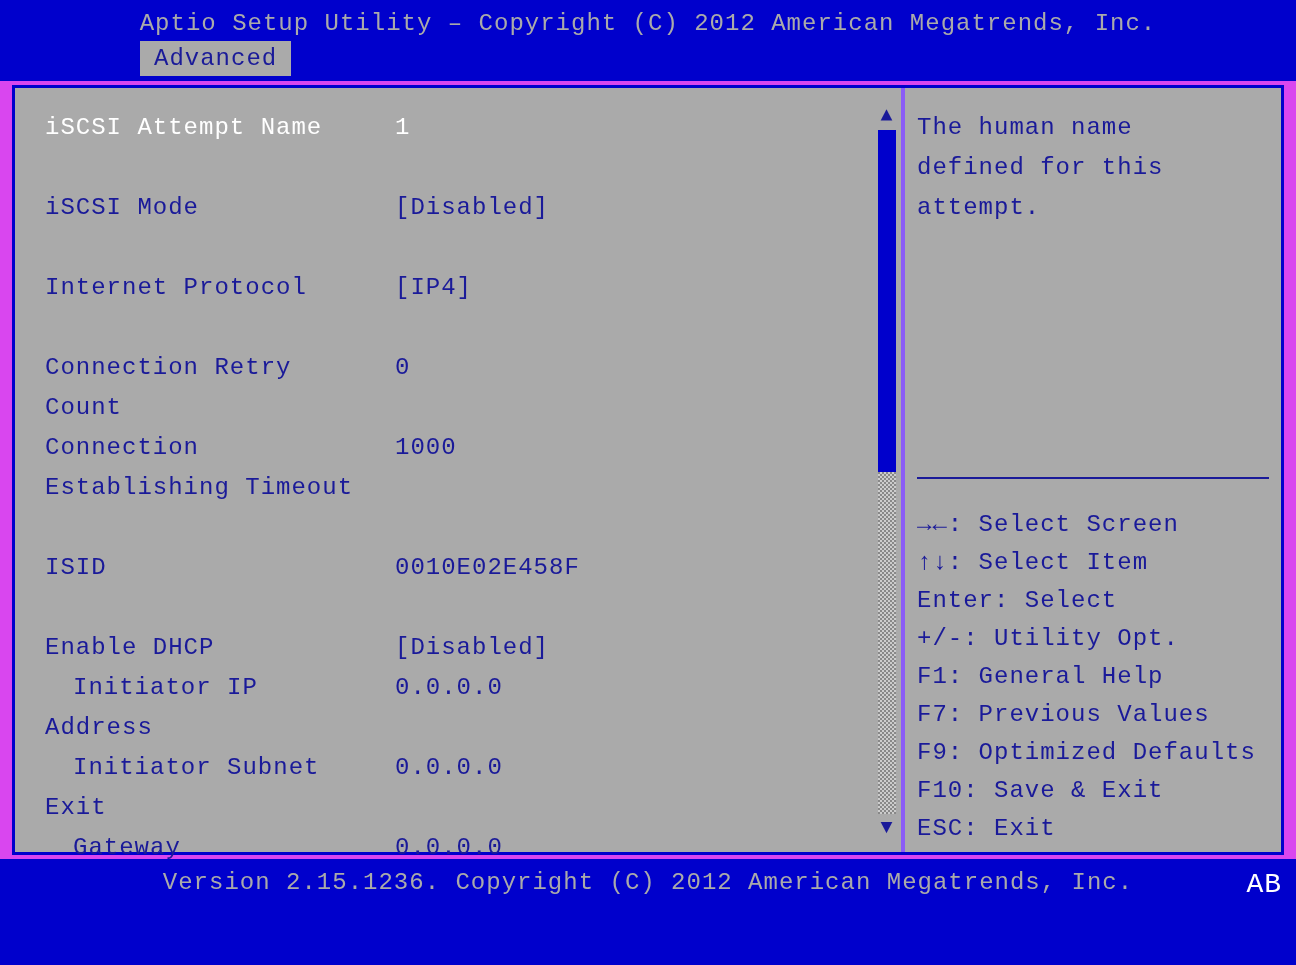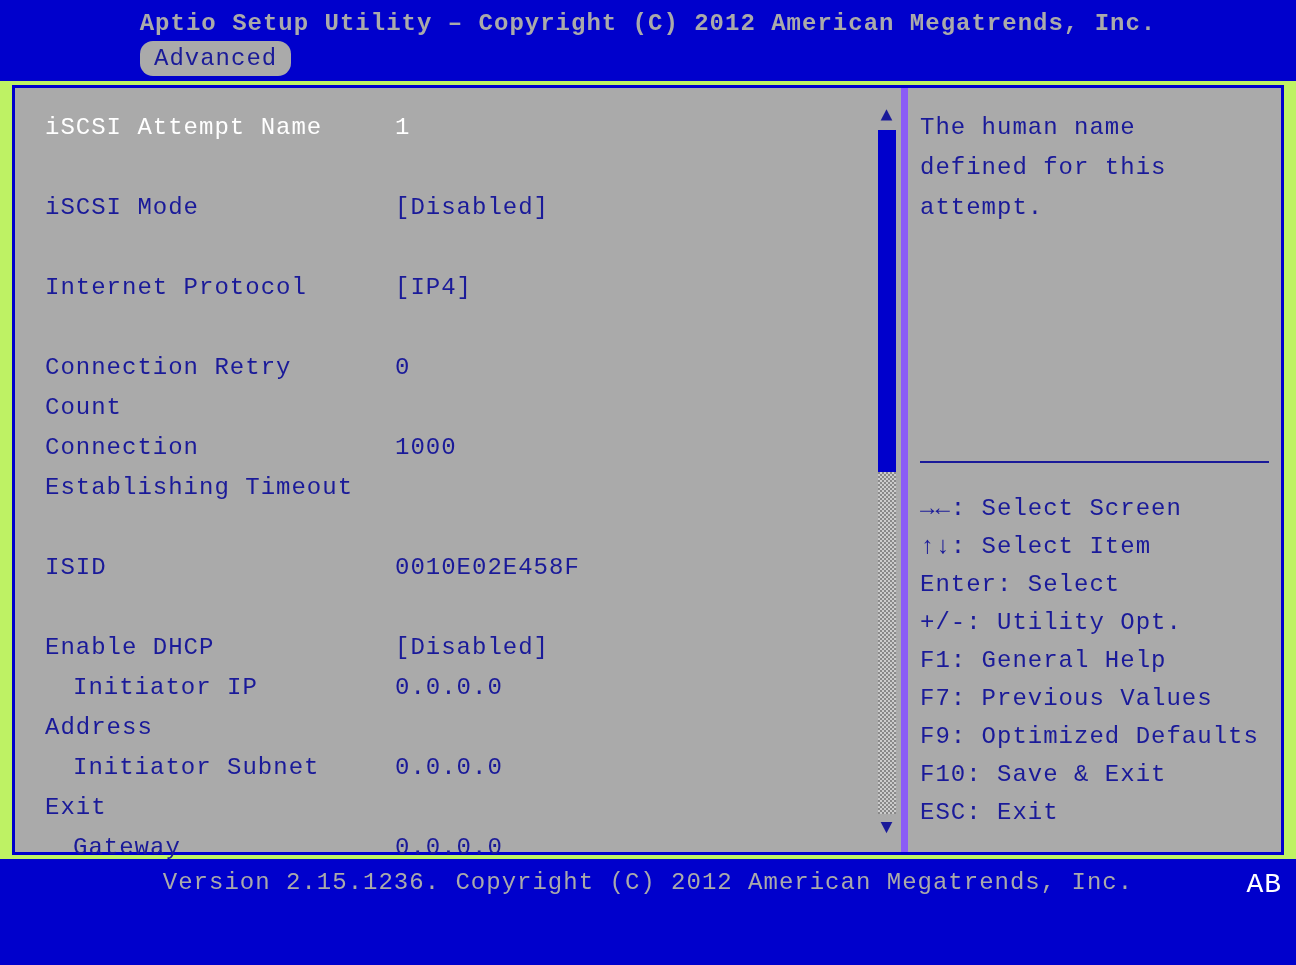--- a/index.html
+++ b/index.html
@@ -18,7 +18,6 @@
       text-align: center;
       padding: 10px 0 4px 0;
       font-size: 24px;
-      font-weight: bold;
     }
     .tabs {
       background: #0000cc;

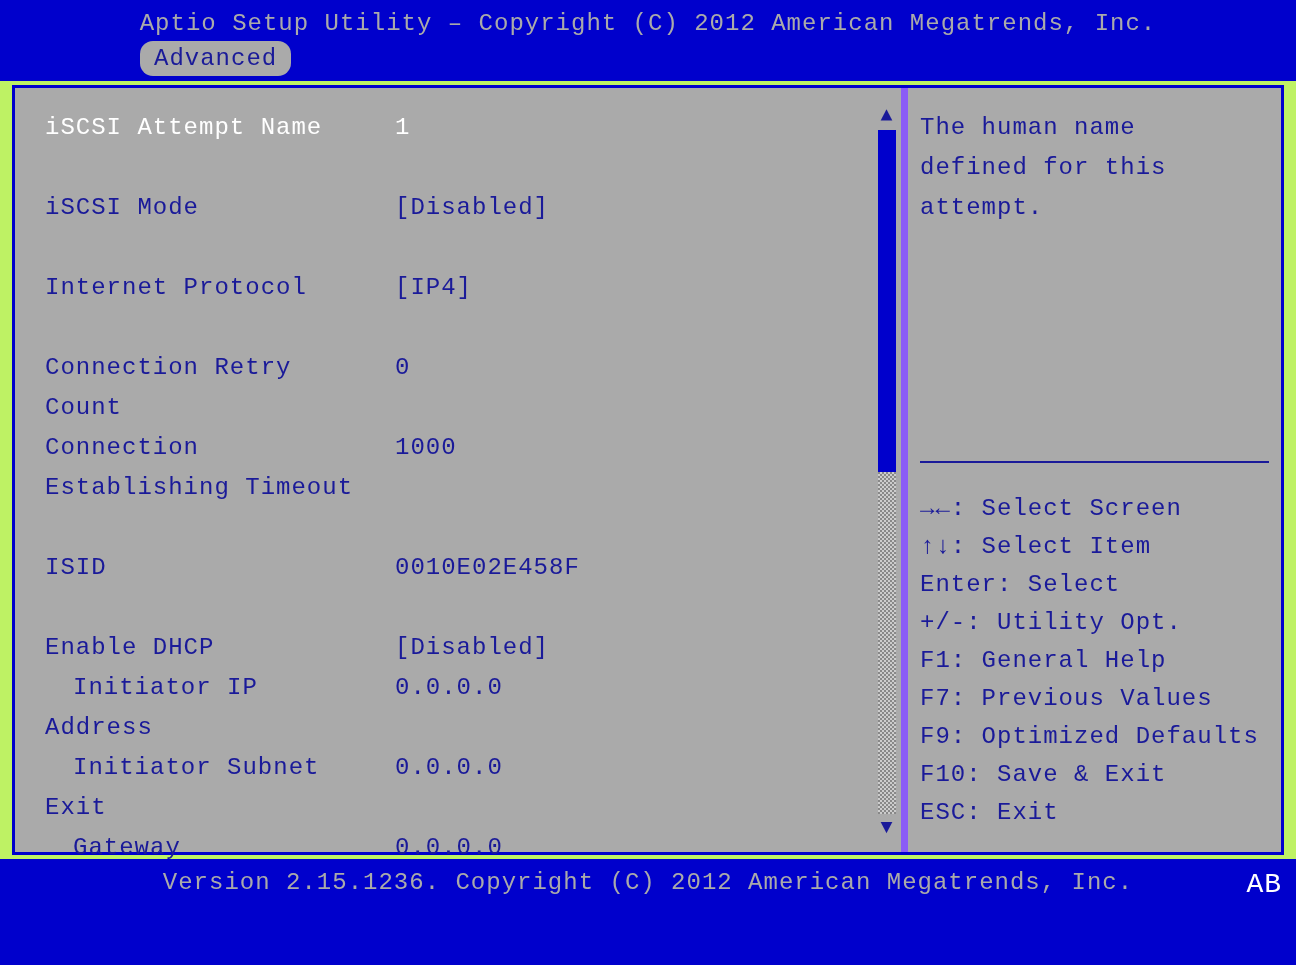--- a/index.html
+++ b/index.html
@@ -30,7 +30,6 @@
       color: #1a1a99;
       padding: 4px 14px;
       font-size: 24px;
-      border-radius: 13px;
     }
     .content-wrap {
       background: #bef264;

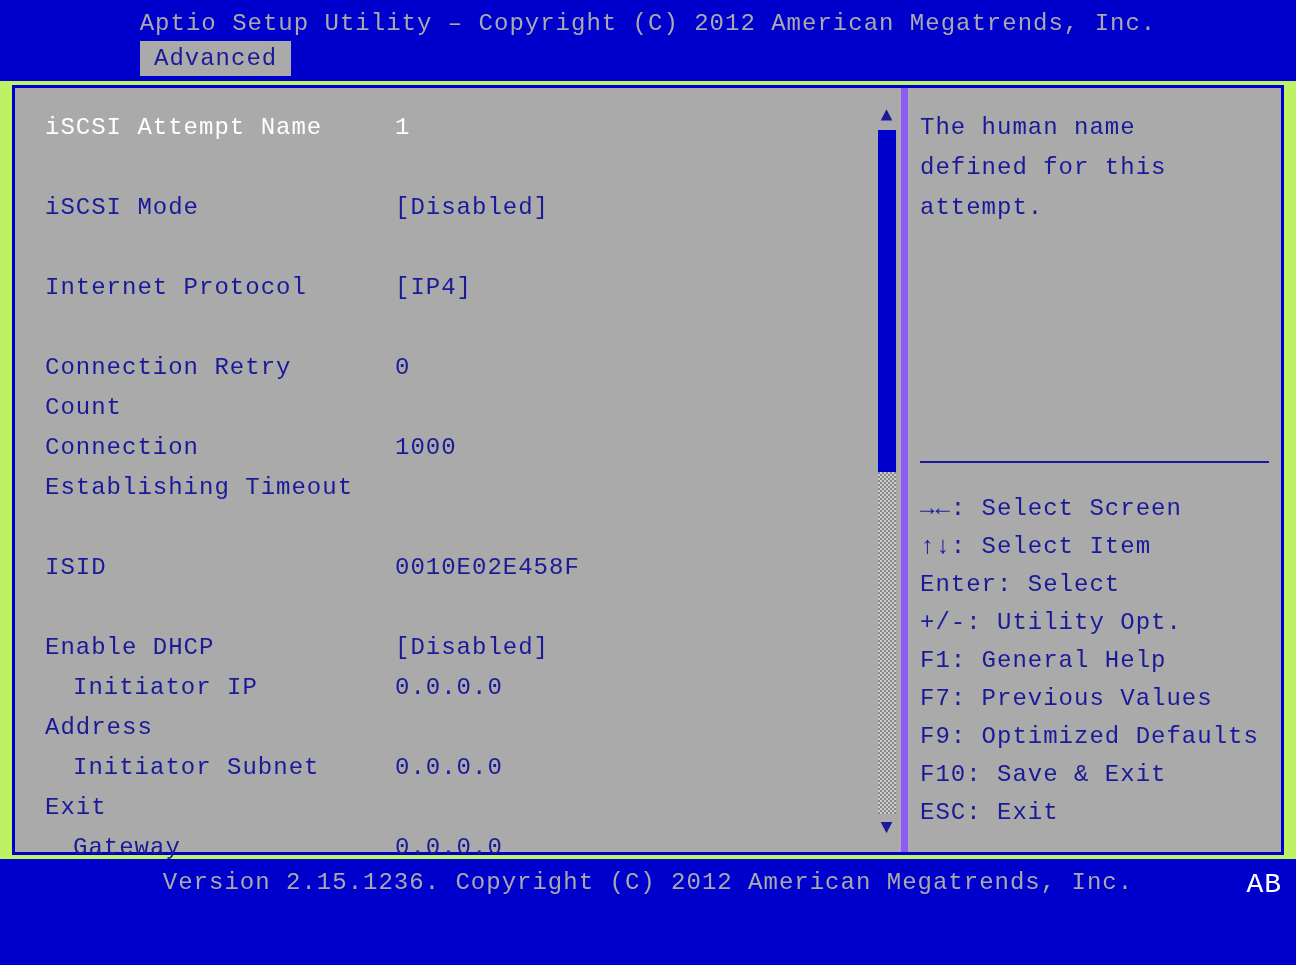--- a/index.html
+++ b/index.html
@@ -32,7 +32,7 @@
       font-size: 24px;
     }
     .content-wrap {
-      background: #bef264;
+      background: #d946ef;
       padding: 4px 12px;
     }
     .content {

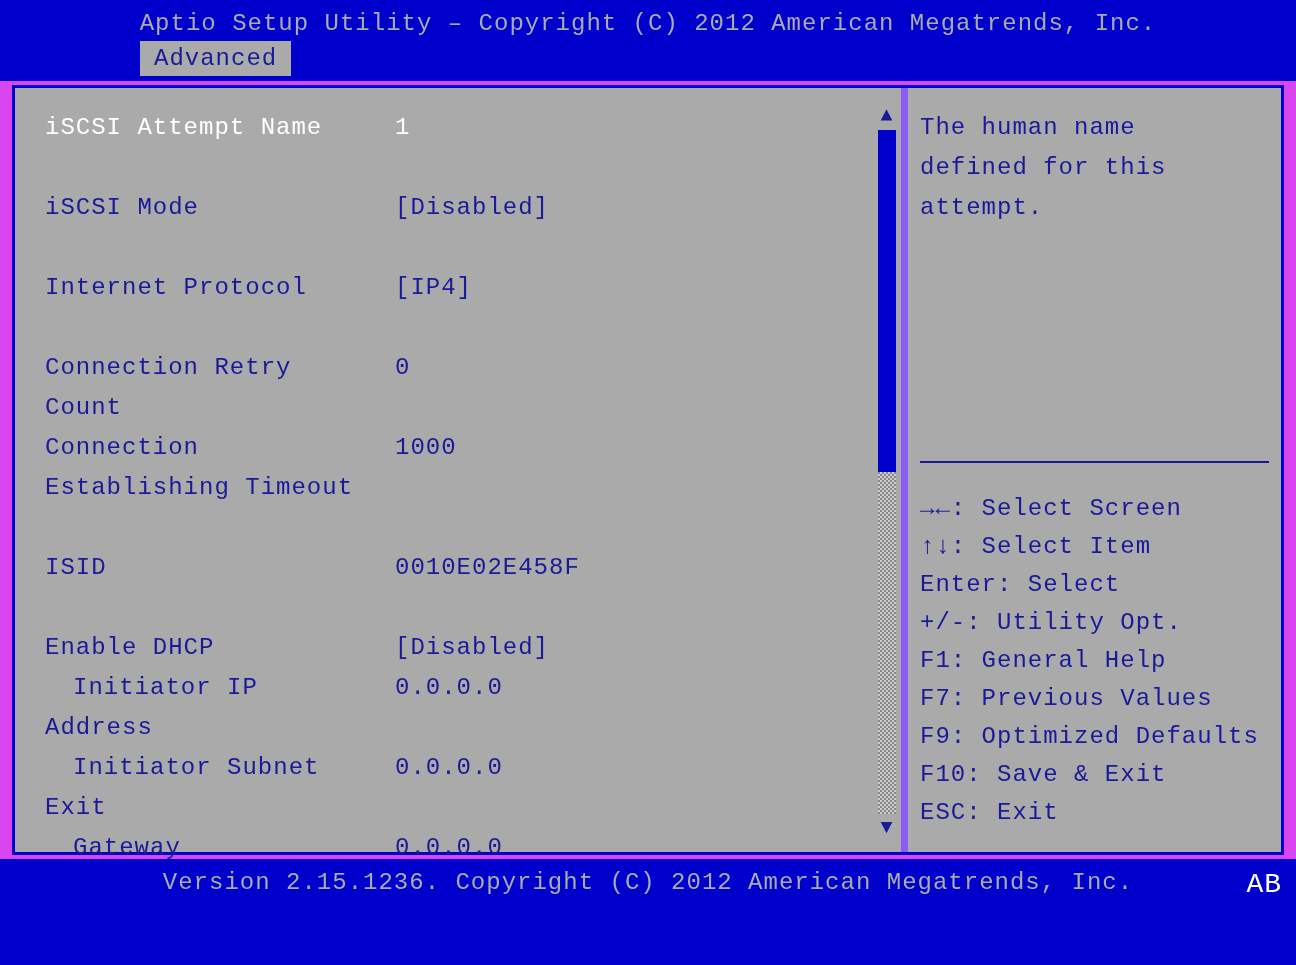--- a/index.html
+++ b/index.html
@@ -92,9 +92,9 @@
     }
     .right-pane {
       width: 380px;
-      border-left: 7px solid #8b5cf6;
-      color: #1a1a99;
-      padding: 20px 12px 20px 12px;
+      border-left: 4px solid #8b5cf6;
+      color: #1a1a99;
+      padding: 20px 12px 4px 12px;
       display: flex;
       flex-direction: column;
       gap: 7px;

